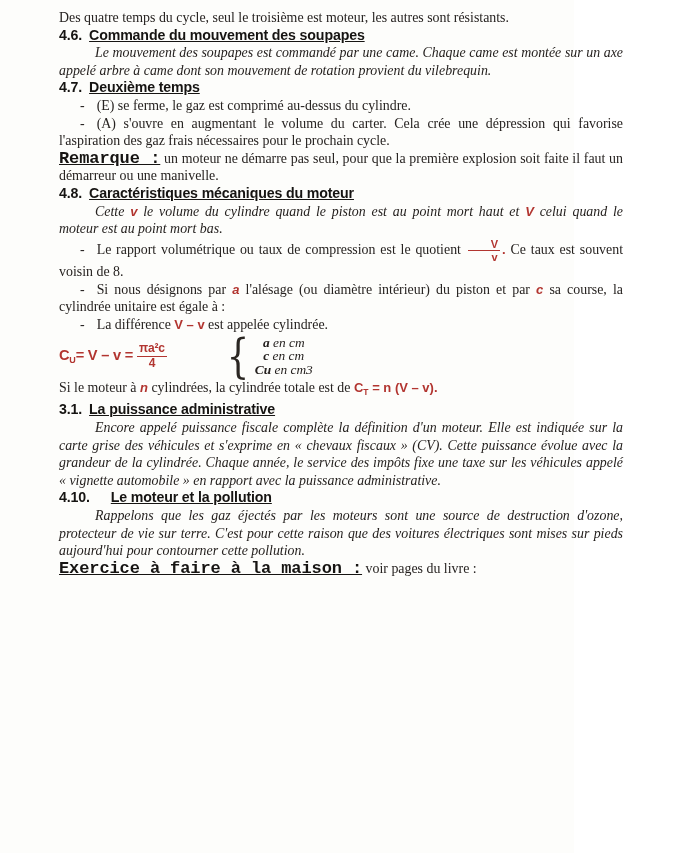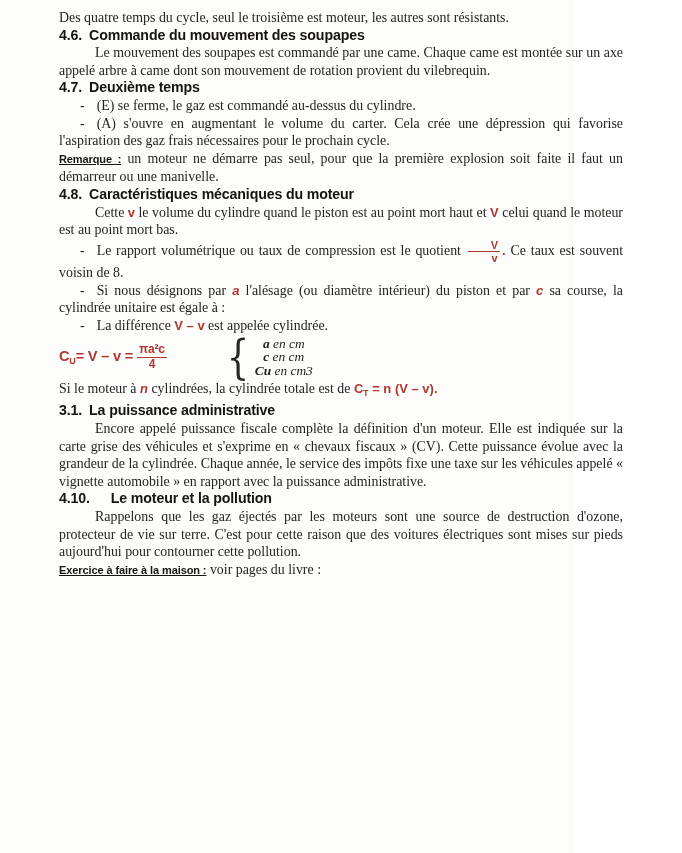--- a/index.html
+++ b/index.html
@@ -23,7 +23,7 @@
   }
   .hd .num{margin-right:7px;text-decoration:none;}
   .hd.h410 .num{margin-right:21px;margin-top:7px;}
-  .hd .title{margin-top:28px;}
+  .hd .title{text-decoration:underline;margin-top:28px;}
   .blabel{
     font-family:Liberation Sans, sans-serif;font-weight:700;color:var(--head);
     font-size:11px;text-decoration:underline;letter-spacing:-0.1px;

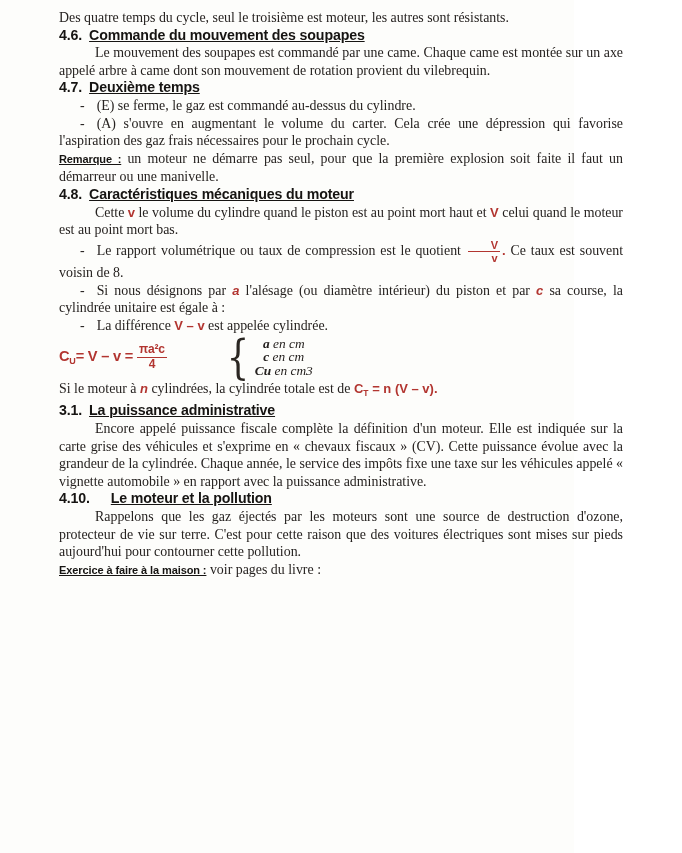--- a/index.html
+++ b/index.html
@@ -14,7 +14,7 @@
     font-size:13.9px;line-height:17.6px;text-align:justify;
   }
   p{margin:0;padding:0;}
-  .indent{text-indent:36px;}
+  .indent{text-indent:36px;font-style:italic;}
   .li{text-indent:21px;}
   .dash{padding-right:12px;}
   .hd{

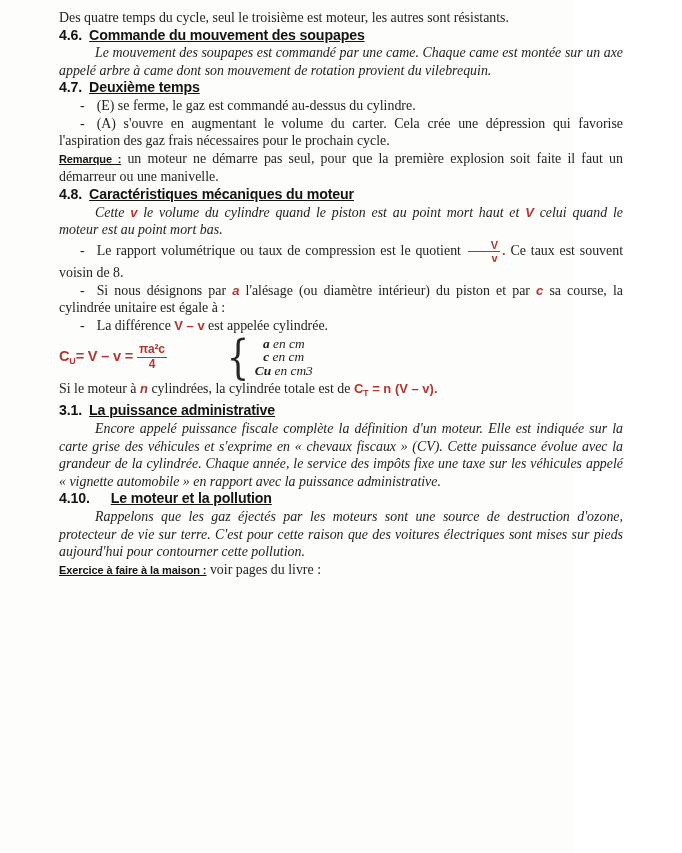--- a/index.html
+++ b/index.html
@@ -70,7 +70,7 @@
 
     <p class="hd"><span class="num">4.7.</span><span class="title">Deuxième temps</span></p>
 
-    <p class="li"><span class="dash">-</span><span>(E) se ferme, le gaz est commandé au-dessus du cylindre.</span></p>
+    <p class="li"><span class="dash">-</span><span>(E) se ferme, le gaz est comprimé au-dessus du cylindre.</span></p>
 
     <p class="li"><span class="dash">-</span><span>(A) s'ouvre en augmentant le volume du carter. Cela crée une dépression qui favorise l'aspiration des gaz frais nécessaires pour le prochain cycle.</span></p>
 

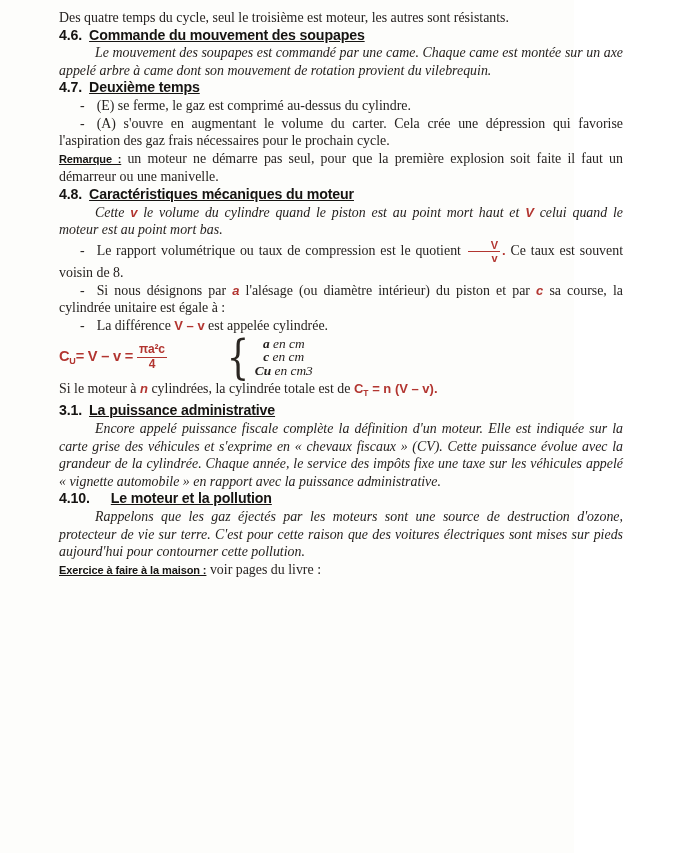--- a/index.html
+++ b/index.html
@@ -25,8 +25,8 @@
   .hd.h410 .num{margin-right:21px;margin-top:7px;}
   .hd .title{text-decoration:underline;margin-top:28px;}
   .blabel{
-    font-family:Liberation Sans, sans-serif;font-weight:700;color:var(--head);
-    font-size:11px;text-decoration:underline;letter-spacing:-0.1px;
+    font-family:Liberation Mono, monospace;font-weight:700;color:var(--head);
+    font-size:17px;text-decoration:underline;letter-spacing:-0.1px;
   }
   .em-red{color:var(--red);font-weight:700;font-family:"Liberation Sans",sans-serif;font-size:13px;}
   .em-red-italic{color:var(--red);font-weight:700;font-style:italic;font-family:"Liberation Sans",sans-serif;font-size:13px;}

